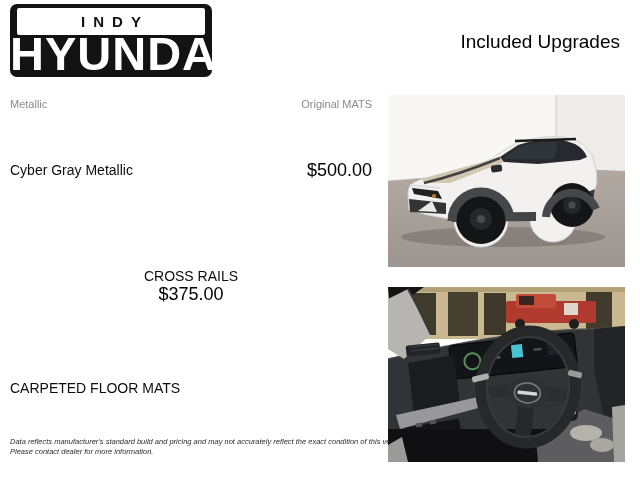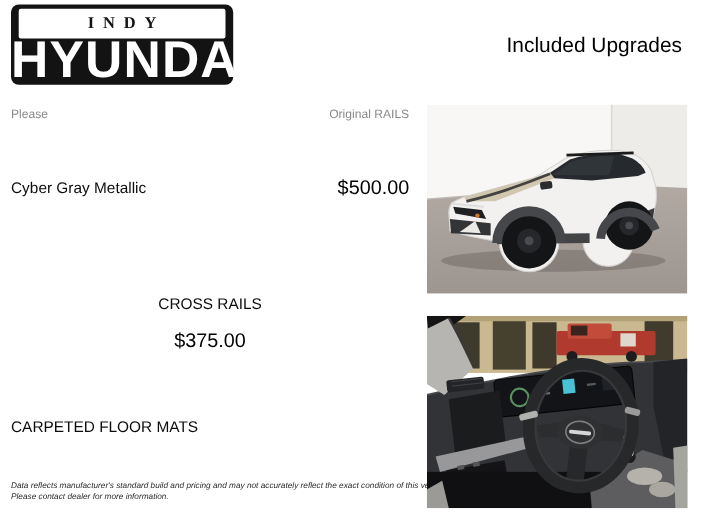--- a/index.html
+++ b/index.html
@@ -21,7 +21,7 @@
   }
   .logo-line1{
     color:#131313;font-weight:bold;font-size:15px;
-    letter-spacing:8px;text-indent:8px;font-family:Liberation Serif, serif;
+    letter-spacing:8px;text-indent:8px;
   }
   .logo-line2{
     position:absolute;left:0;right:0;top:31px;text-align:center;

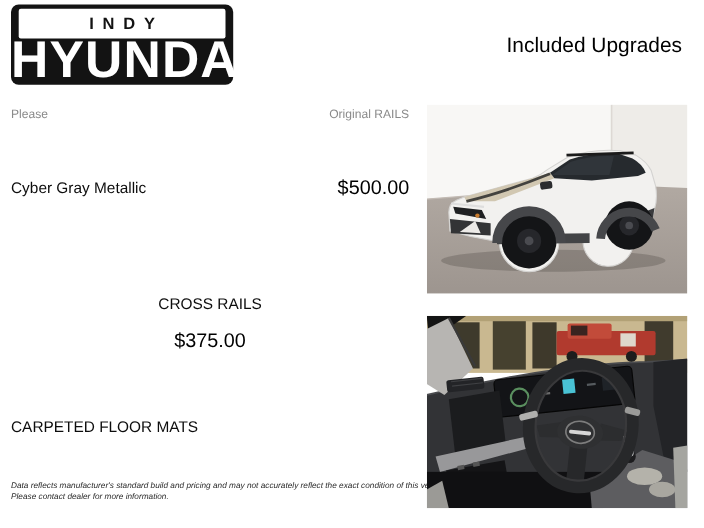--- a/index.html
+++ b/index.html
@@ -73,7 +73,7 @@
 <div class="page-title">Included Upgrades</div>
 
 <div class="col-headers">
-  <span>Please</span>
+  <span>Metallic</span>
   <span>Original RAILS</span>
 </div>
 

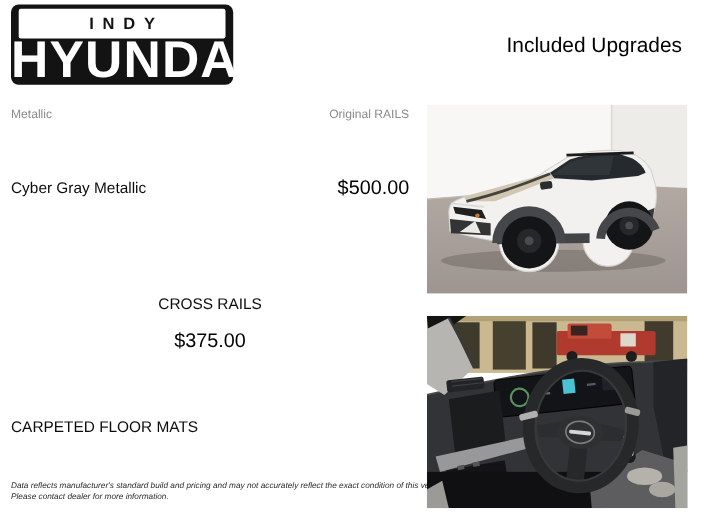--- a/index.html
+++ b/index.html
@@ -74,7 +74,7 @@
 
 <div class="col-headers">
   <span>Metallic</span>
-  <span>Original RAILS</span>
+  <span>Original MATS</span>
 </div>
 
 <div class="u-row row-0">

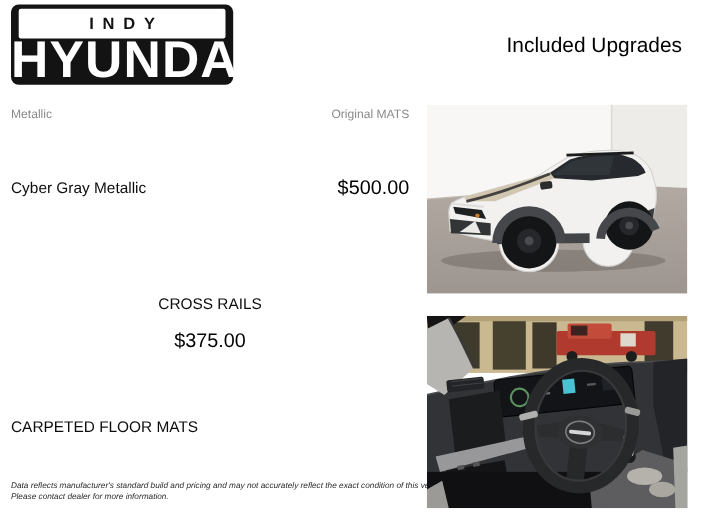--- a/index.html
+++ b/index.html
@@ -41,7 +41,7 @@
   }
   .u-row{
     position:absolute;left:10px;width:362px;height:24px;
-    display:flex;justify-content:space-between;align-items:center;gap:15px;
+    display:flex;justify-content:space-between;align-items:center;
   }
   .u-row .u-label{font-size:14px;color:#0d0d0d;}
   .u-row .u-price{font-size:18px;font-weight:normal;color:#000000;}

